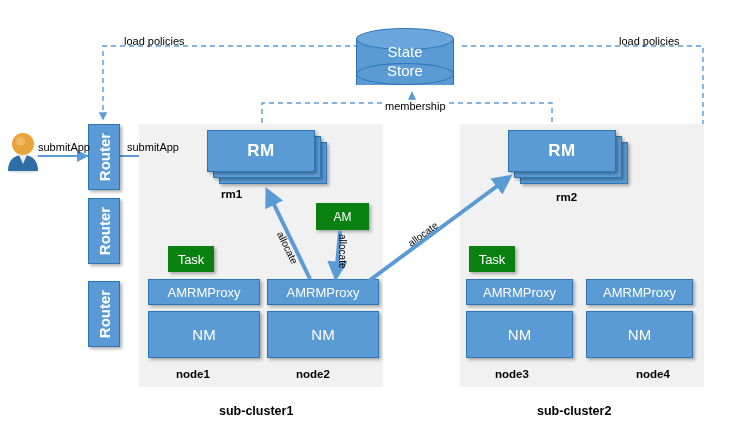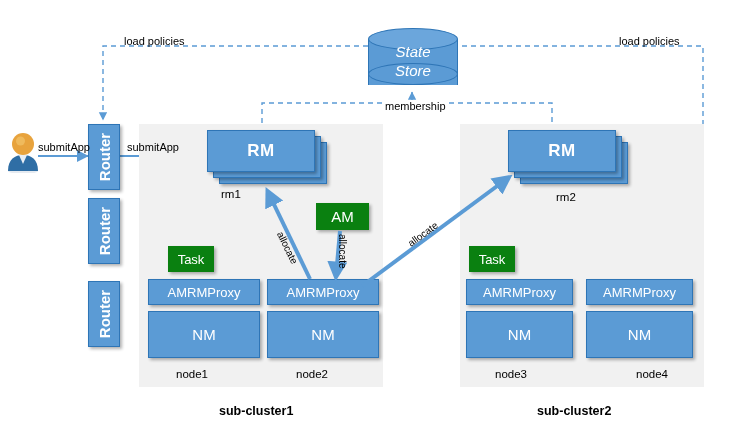--- a/index.html
+++ b/index.html
@@ -219,7 +219,7 @@
   <div class="panel" style="left:139px; top:124px; width:244px; height:263px;"></div>
   <div class="panel" style="left:460px; top:124px; width:244px; height:263px;"></div>
 
-  <div class="cylinder" style="left:368px; top:28px; width:90px; height:60px;font-style:italic;">
+  <div class="cylinder" style="left:356px; top:28px; width:98px; height:60px;">
     <div class="cyl-body"></div>
     <div class="cyl-bottom"></div>
     <div class="cyl-top"></div>

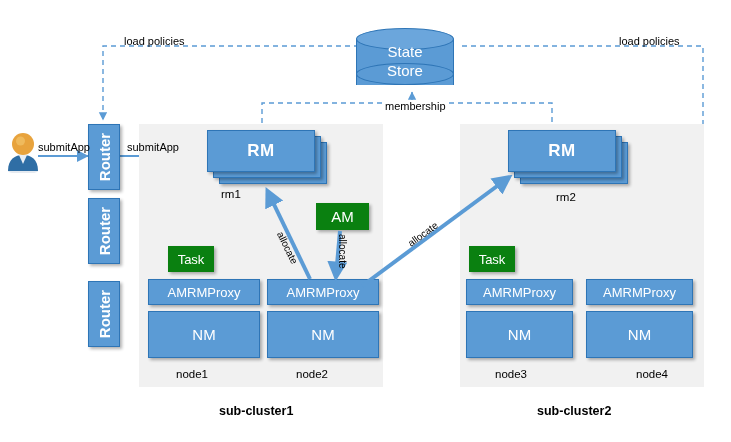--- a/index.html
+++ b/index.html
@@ -144,7 +144,7 @@
   .cap {
     position: absolute;
     font-size: 11.5px;
-    font-weight: normal;
+    font-weight: bold;
     color: #000000;
     white-space: nowrap;
     z-index: 5;

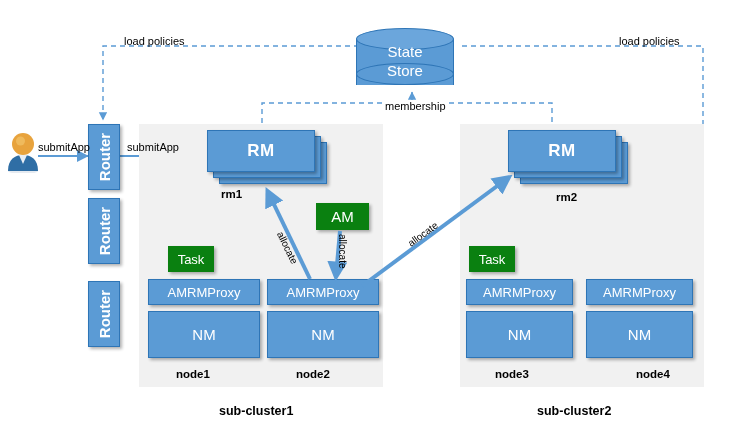--- a/index.html
+++ b/index.html
@@ -58,7 +58,7 @@
   .nm-text { font-size: 15px; }
   .proxy-text { font-size: 13px; }
   .task-text { font-size: 13px; }
-  .am-text { font-size: 15px; }
+  .am-text { font-size: 12px; }
 
   
   .rm-stack { position: absolute; z-index: 4; padding-left: 17px; }

